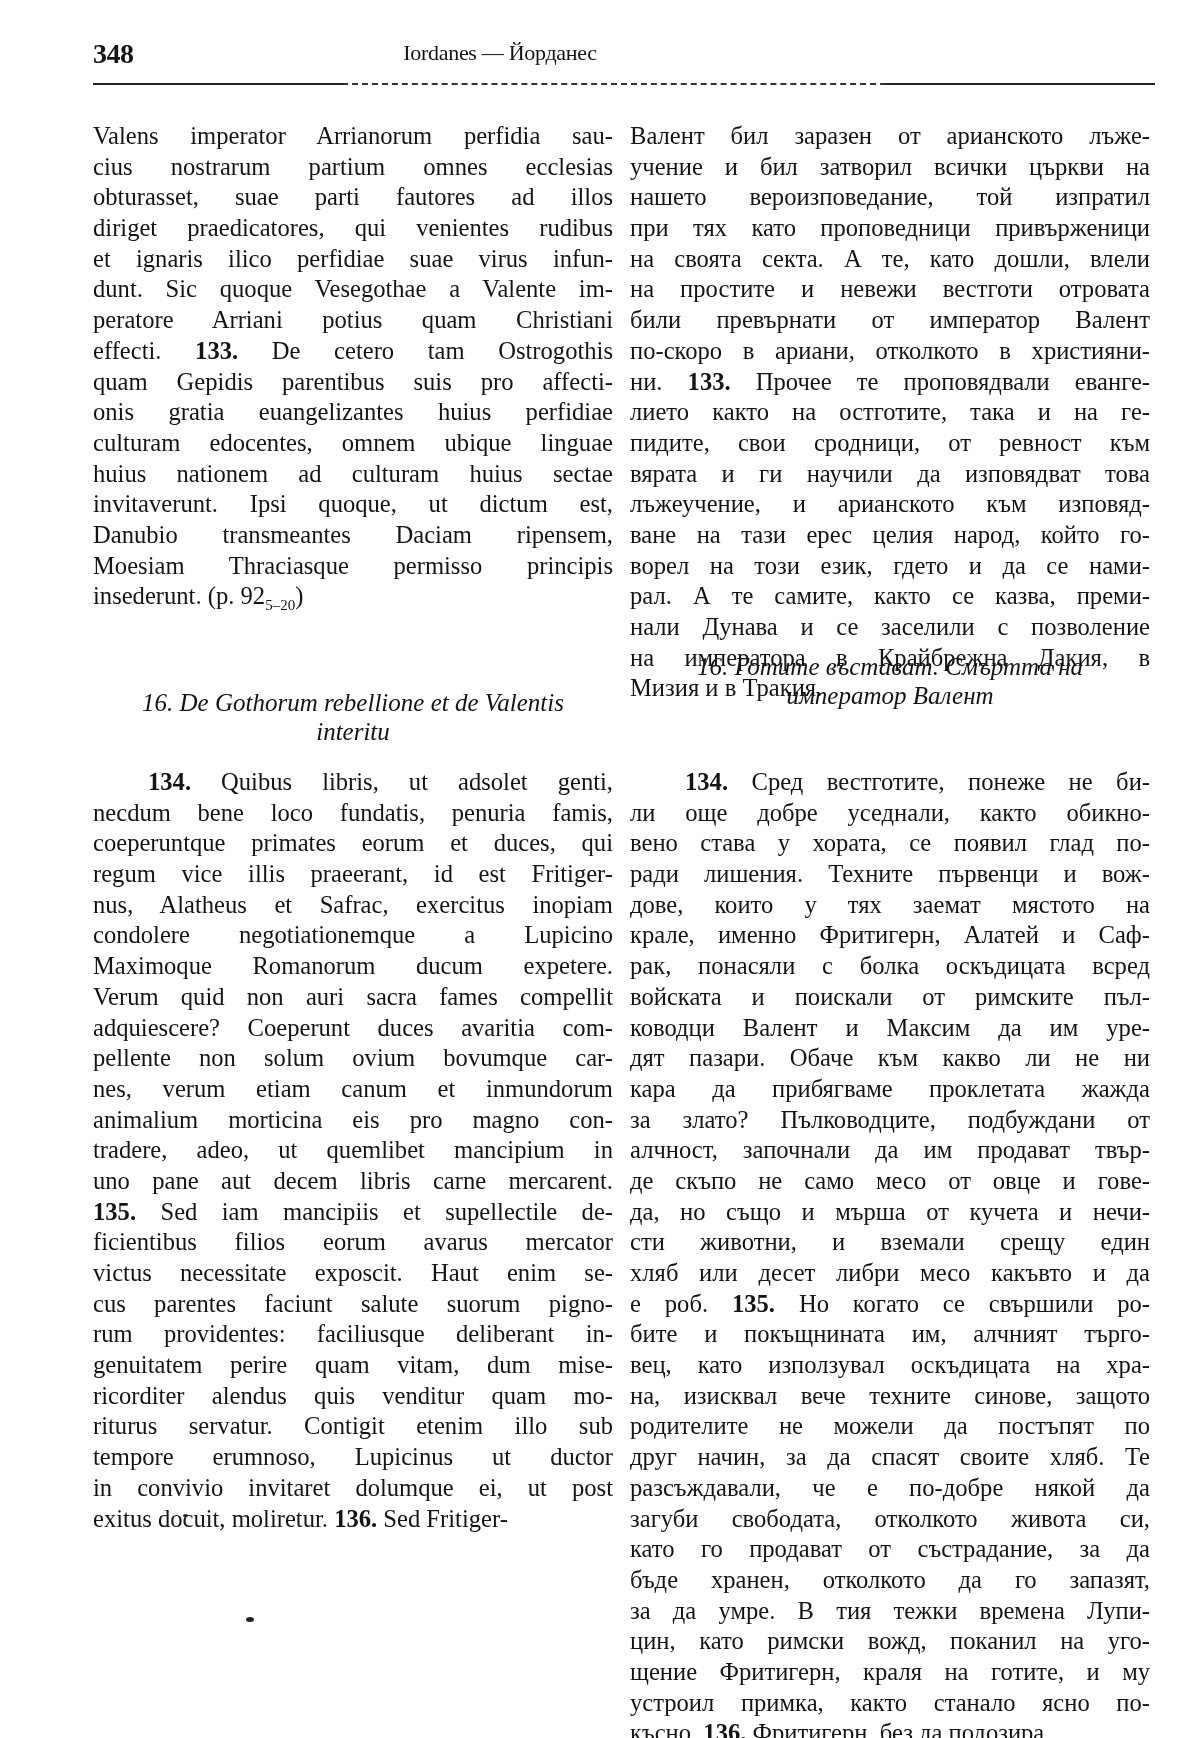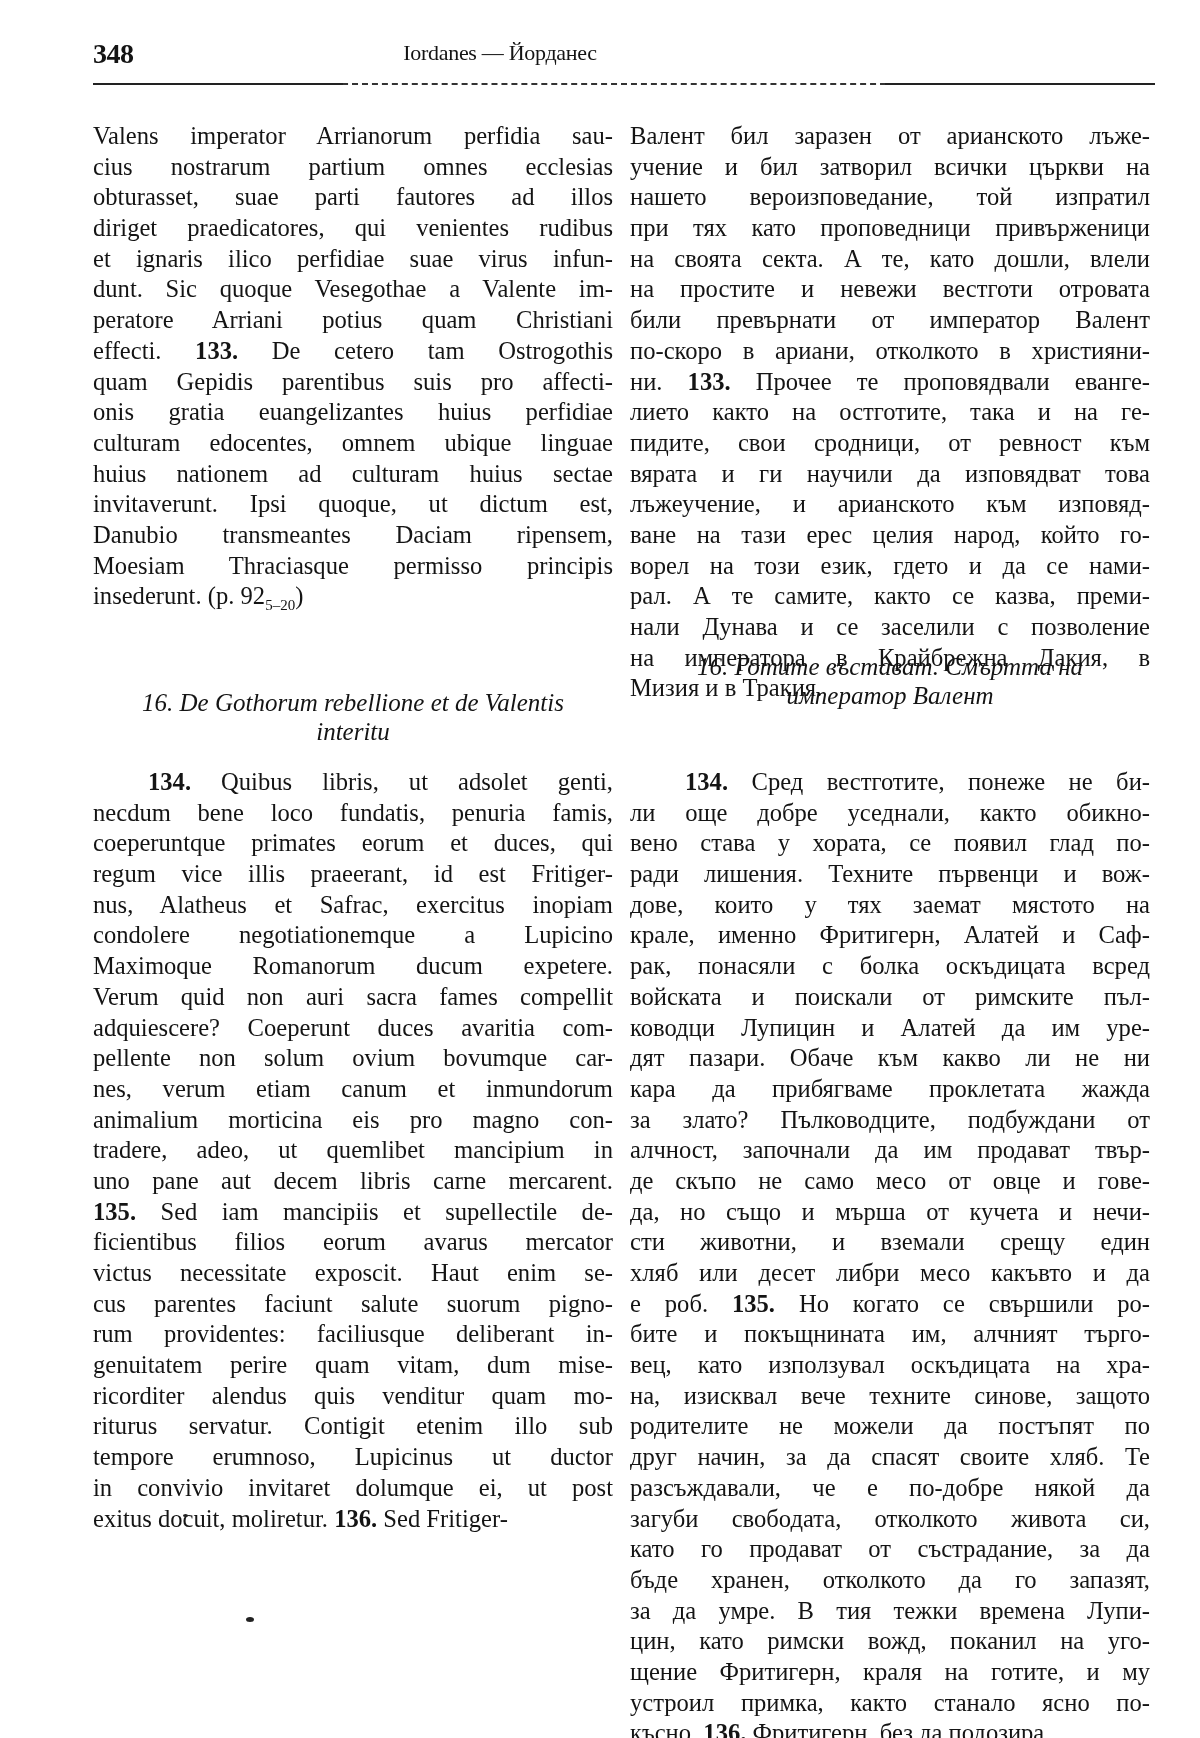--- a/index.html
+++ b/index.html
@@ -140,7 +140,7 @@
     <span class="line"><span>крале, именно Фритигерн, Алатей и Саф-</span></span>
     <span class="line"><span>рак, понасяли с болка оскъдицата всред</span></span>
     <span class="line"><span>войската и поискали от римските пъл-</span></span>
-    <span class="line"><span>ководци Лупицин и Алатей да им уре-</span></span>
+    <span class="line"><span>ководци Валент и Максим да им уре-</span></span>
     <span class="line"><span>дят пазари. Обаче към какво ли не ни</span></span>
     <span class="line"><span>кара да прибягваме проклетата жажда</span></span>
     <span class="line"><span>за злато? Пълководците, подбуждани от</span></span>

